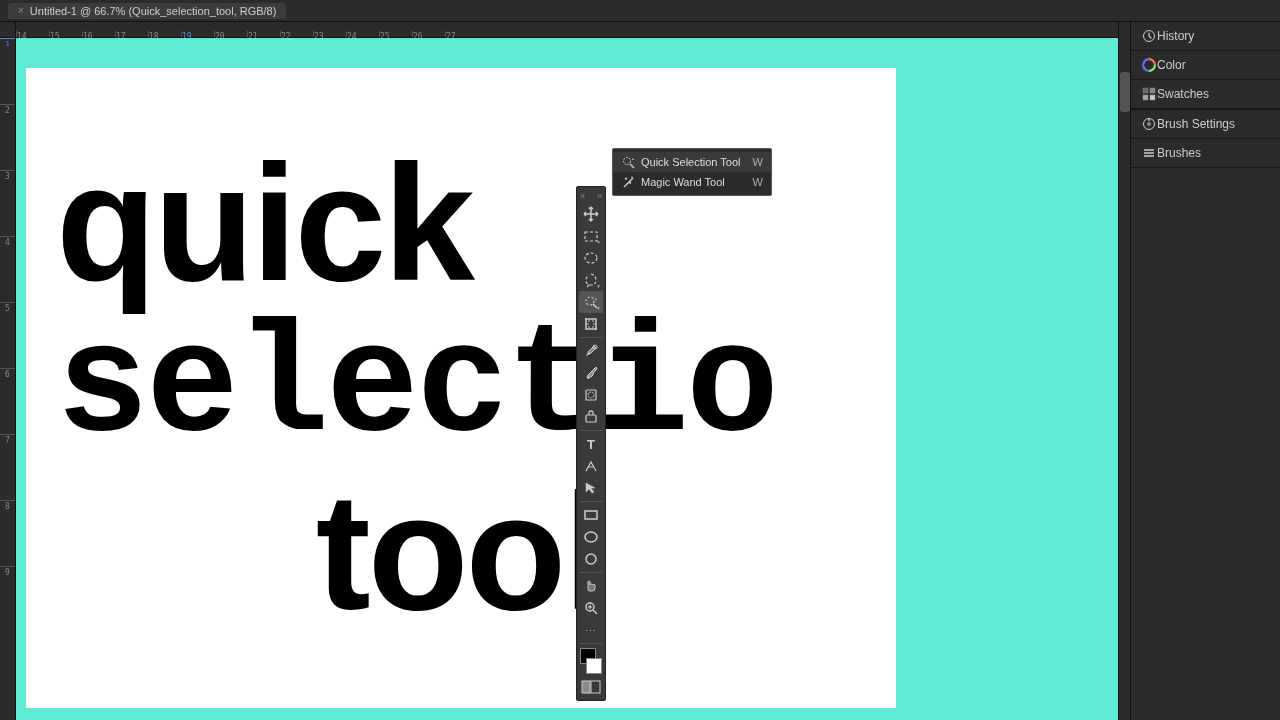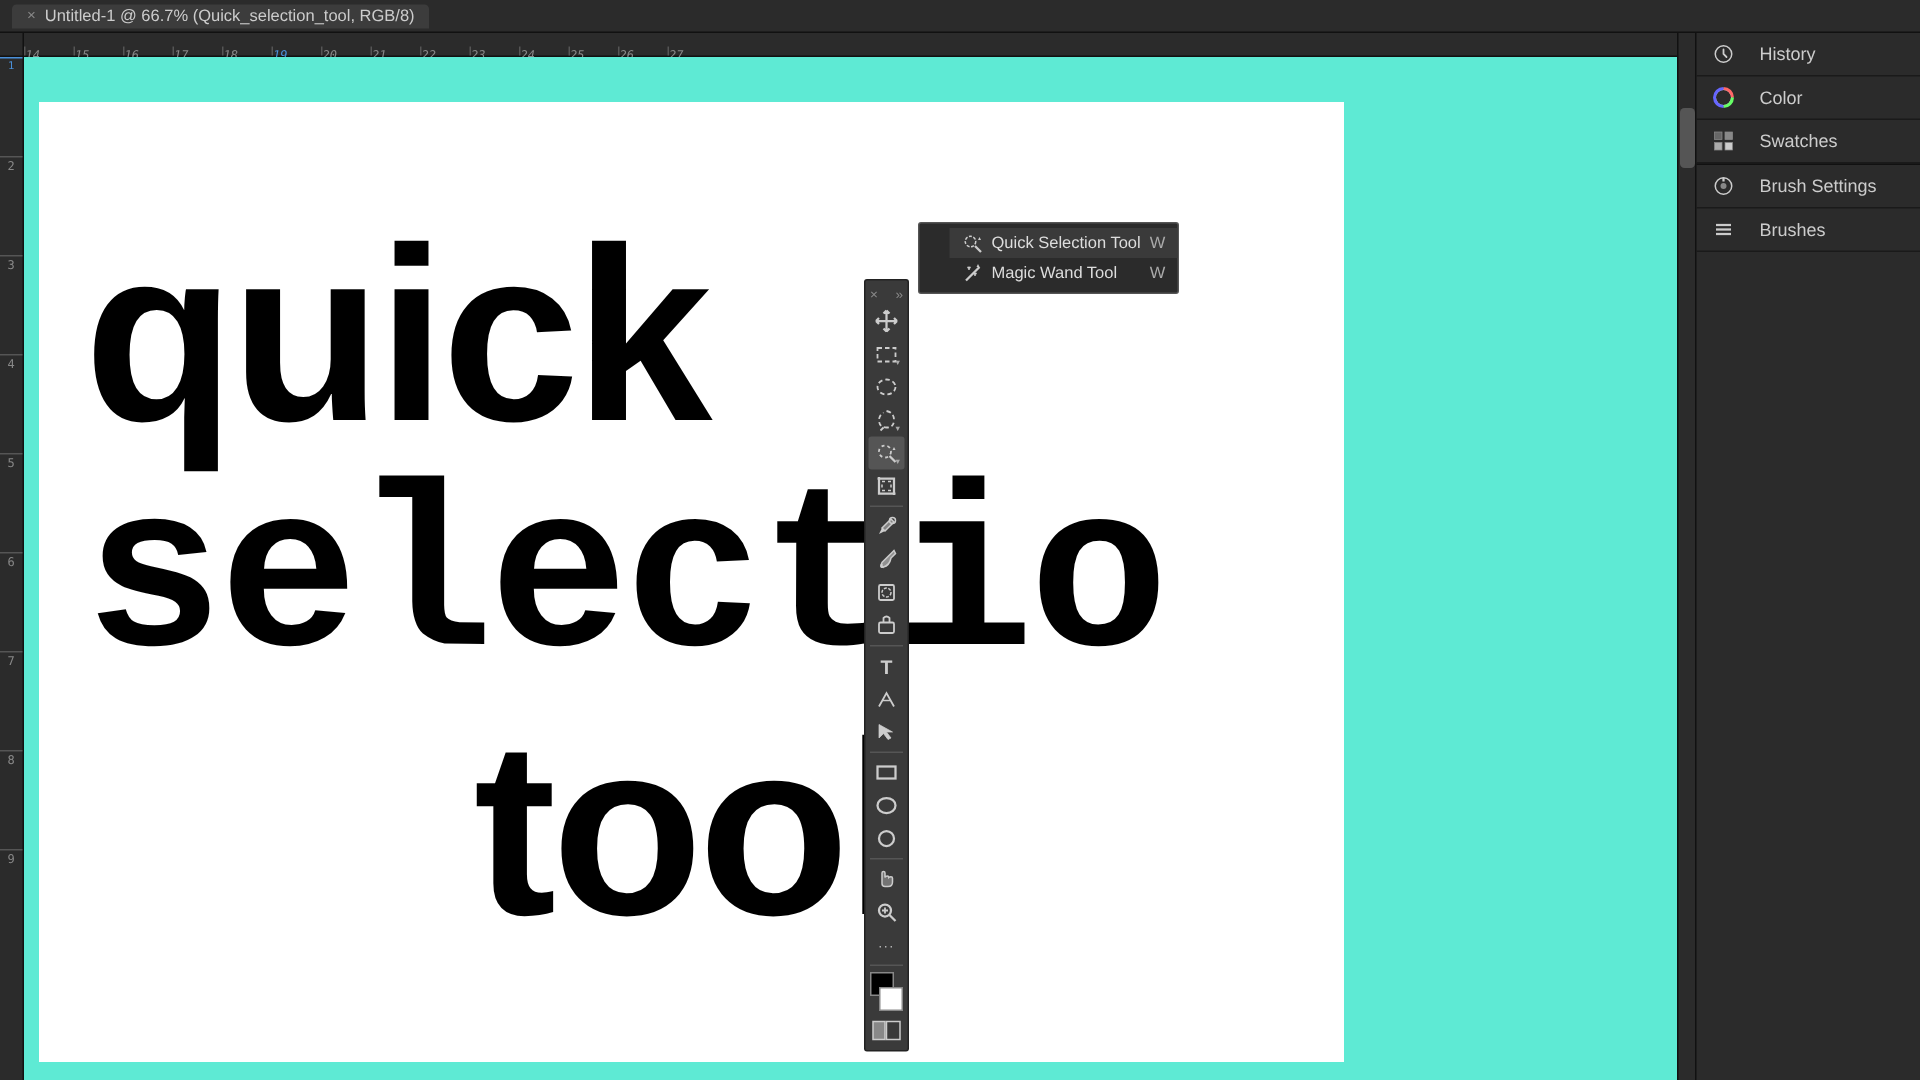--- a/index.html
+++ b/index.html
@@ -84,7 +84,6 @@
       align-items: flex-start;
       padding-top: 1px;
       font-family: monospace;
-      font-style: italic;
     }
 
     

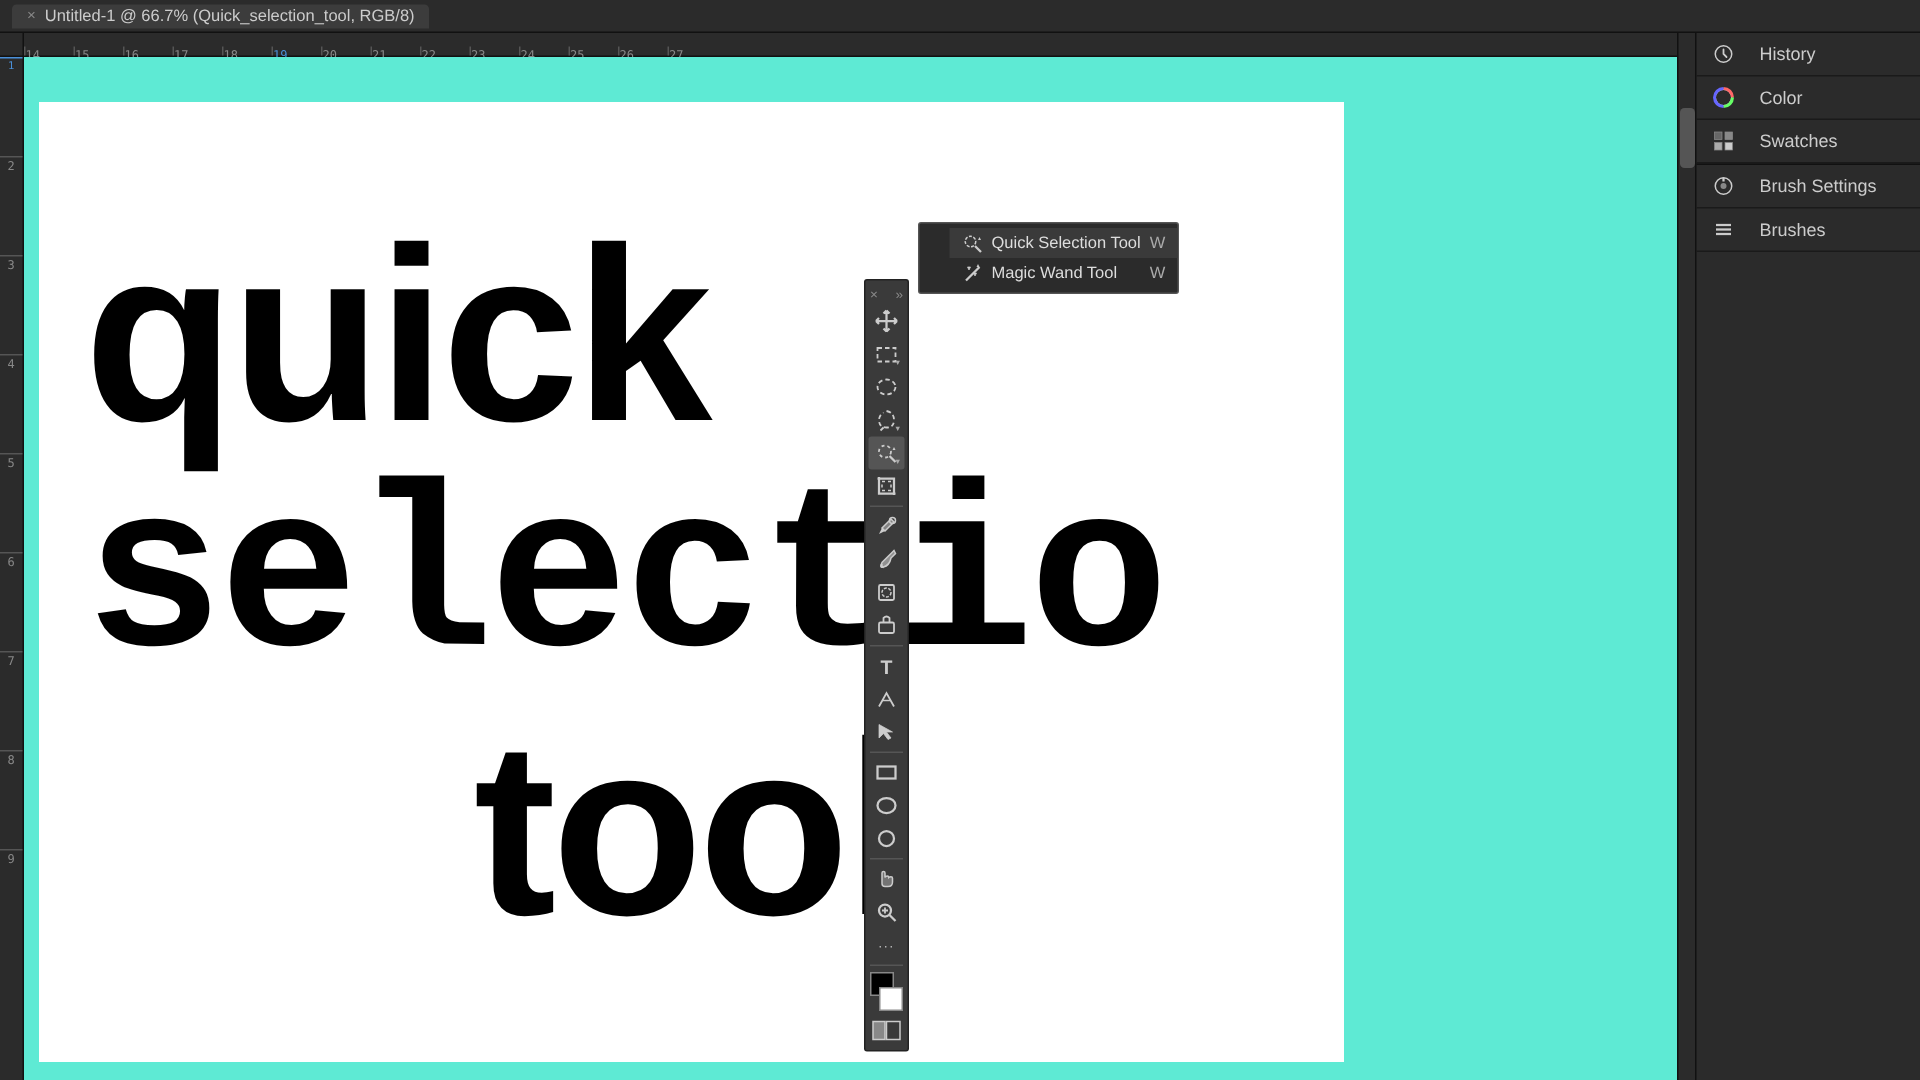--- a/index.html
+++ b/index.html
@@ -249,7 +249,7 @@
     .panel-item {
       display: flex;
       align-items: center;
-      gap: 16px;
+      gap: 0;
       padding: 6px 10px;
       color: #ccc;
       font-size: 12px;

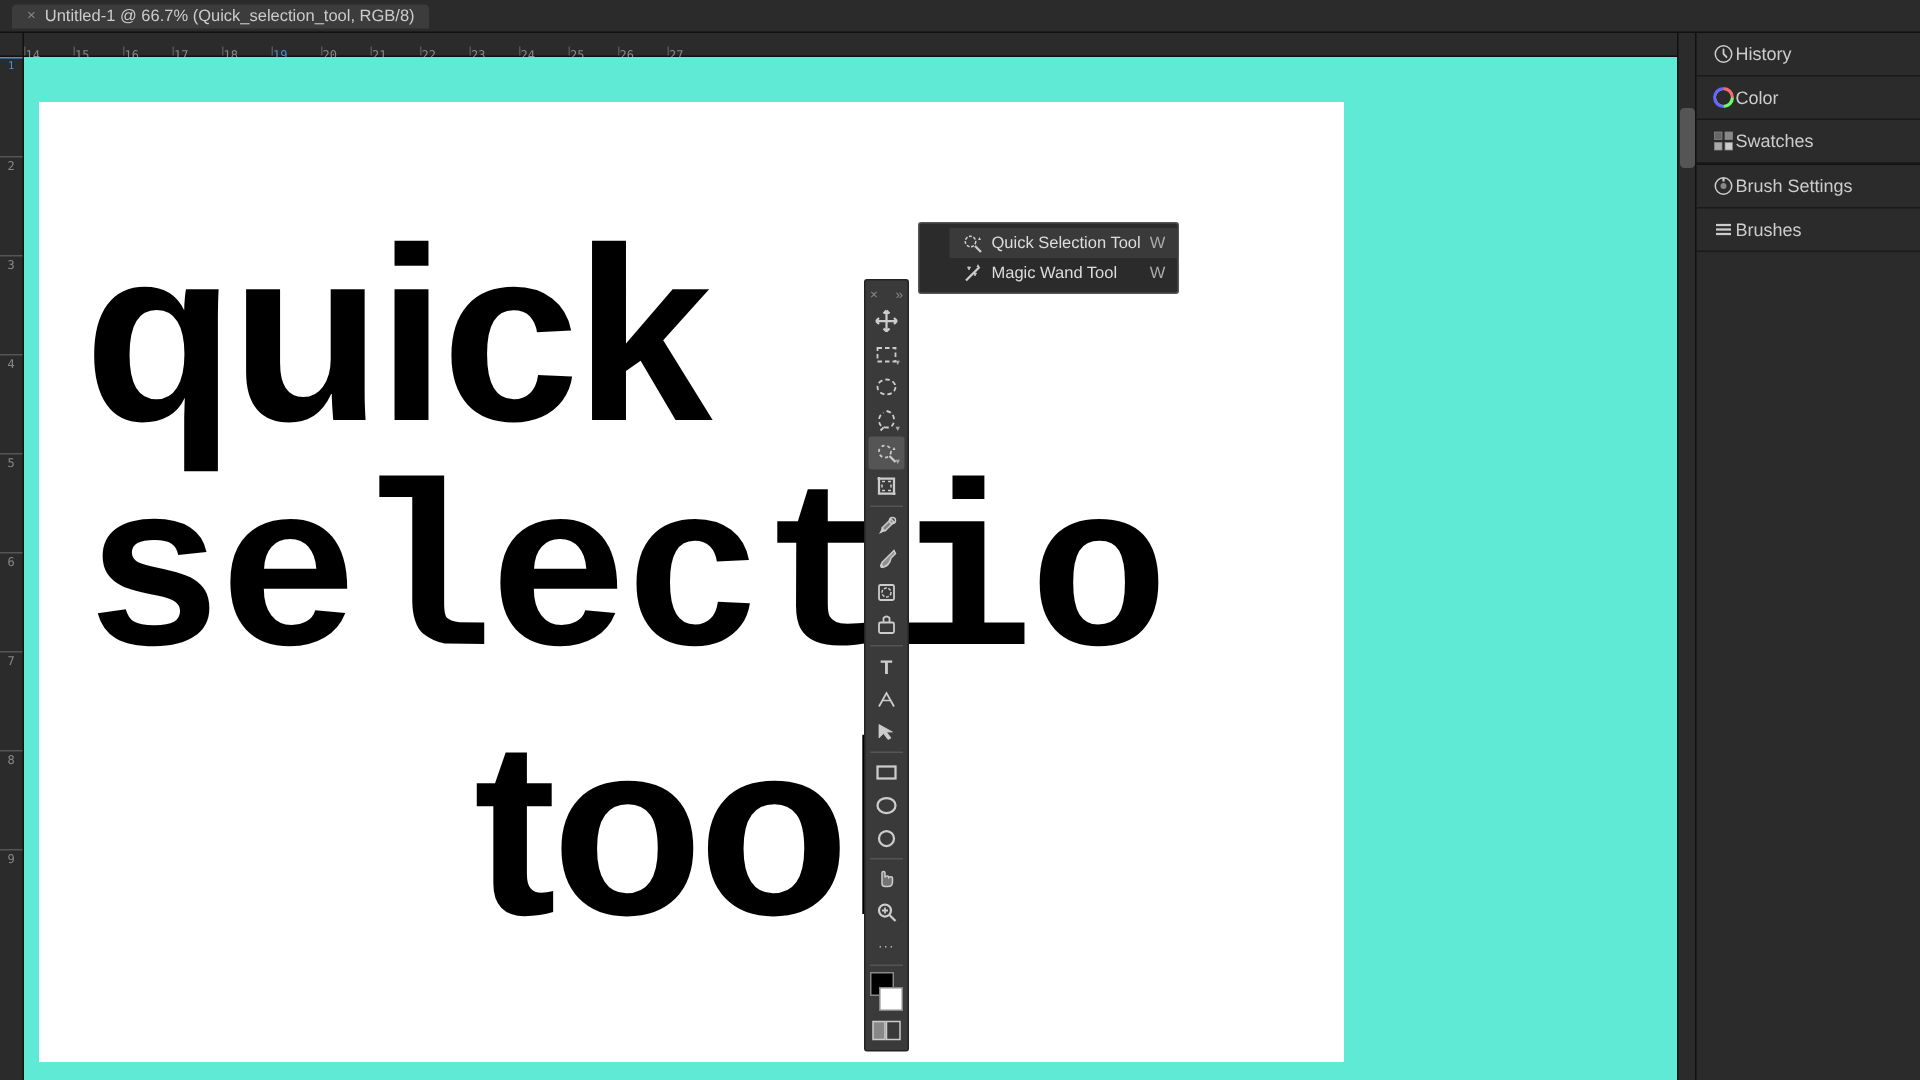--- a/index.html
+++ b/index.html
@@ -218,7 +218,6 @@
       cursor: pointer;
       color: #ddd;
       font-size: 11px;
-      margin-left: 20px;
     }
     .tooltip-item.selected {
       background: #3a3a3a;

